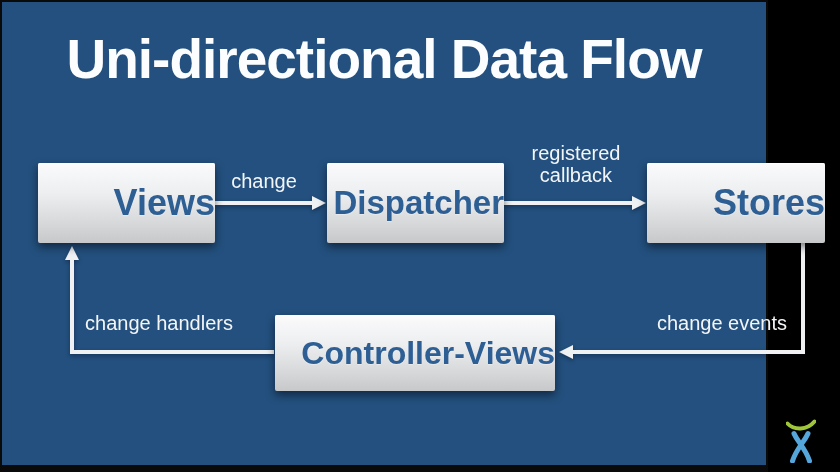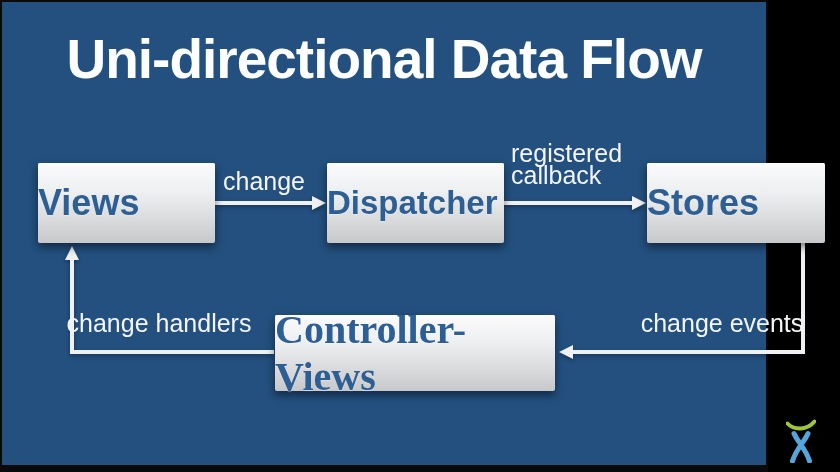--- a/index.html
+++ b/index.html
@@ -60,9 +60,9 @@
     position: absolute;
     transform: translateX(-50%);
     color: #f3f5f7;
-    font-size: 25px;
+    font-size: 20px;
     line-height: 22px;
-    text-align: left;
+    text-align: center;
     white-space: nowrap;
   }
   .edge-label.wrap { white-space: normal; width: 130px; }

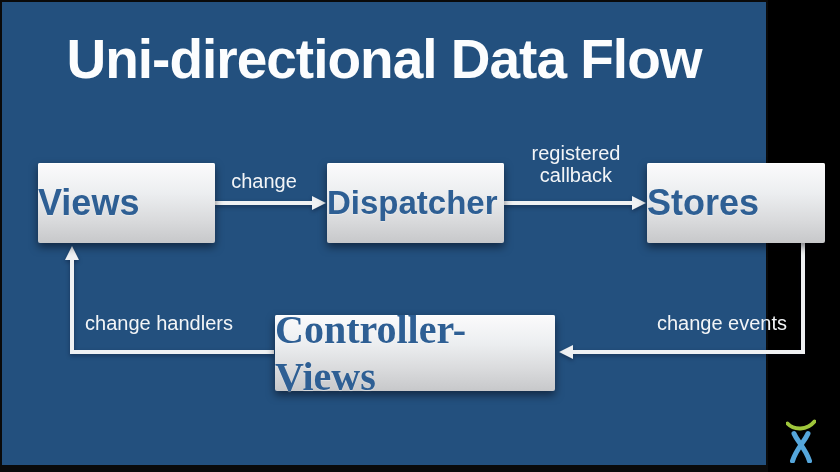--- a/index.html
+++ b/index.html
@@ -37,7 +37,7 @@
     position: absolute;
     display: flex;
     align-items: center;
-    justify-content: flex-start;
+    justify-content: flex-end;
     background: linear-gradient(180deg, #fbfbfc 0%, #eceef0 38%, #d9dadc 72%, #c7c8ca 100%);
     border-radius: 2px;
     box-shadow: 0 4px 9px rgba(0,0,10,0.5), inset 0 1px 0 rgba(255,255,255,0.85);

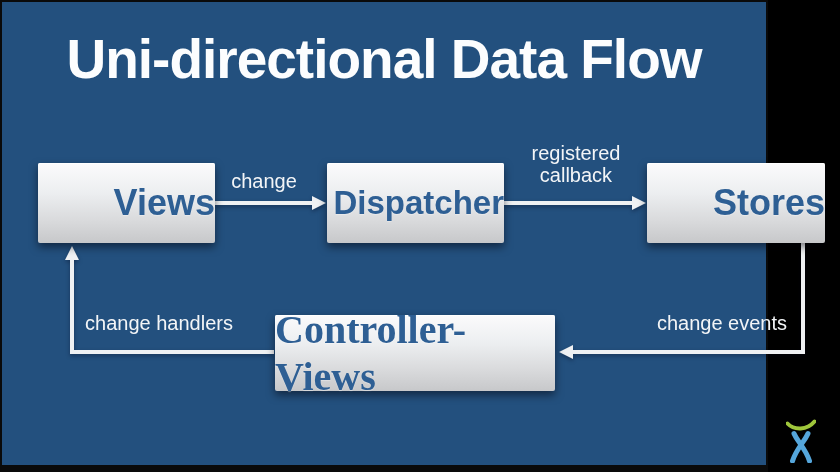--- a/index.html
+++ b/index.html
@@ -48,7 +48,7 @@
   .node-views      { left: 38px;  top: 163px; width: 177px; height: 80px; font-size: 36px; }
   .node-dispatcher { left: 327px; top: 163px; width: 177px; height: 80px; font-size: 33px; }
   .node-stores     { left: 647px; top: 163px; width: 178px; height: 80px; font-size: 36px; }
-  .node-controller { left: 275px; top: 315px; width: 280px; height: 76px; font-size: 40px; font-family: Liberation Serif, serif; }
+  .node-controller { left: 275px; top: 315px; width: 280px; height: 76px; font-size: 32px; }
   .arrows {
     position: absolute;
     left: 0; top: 0;

